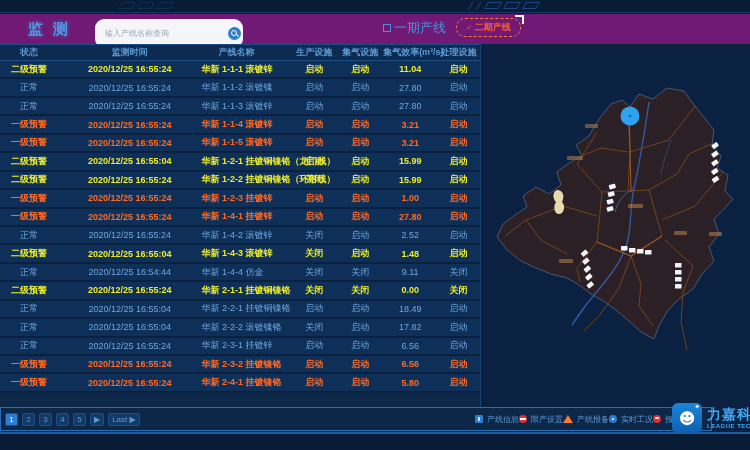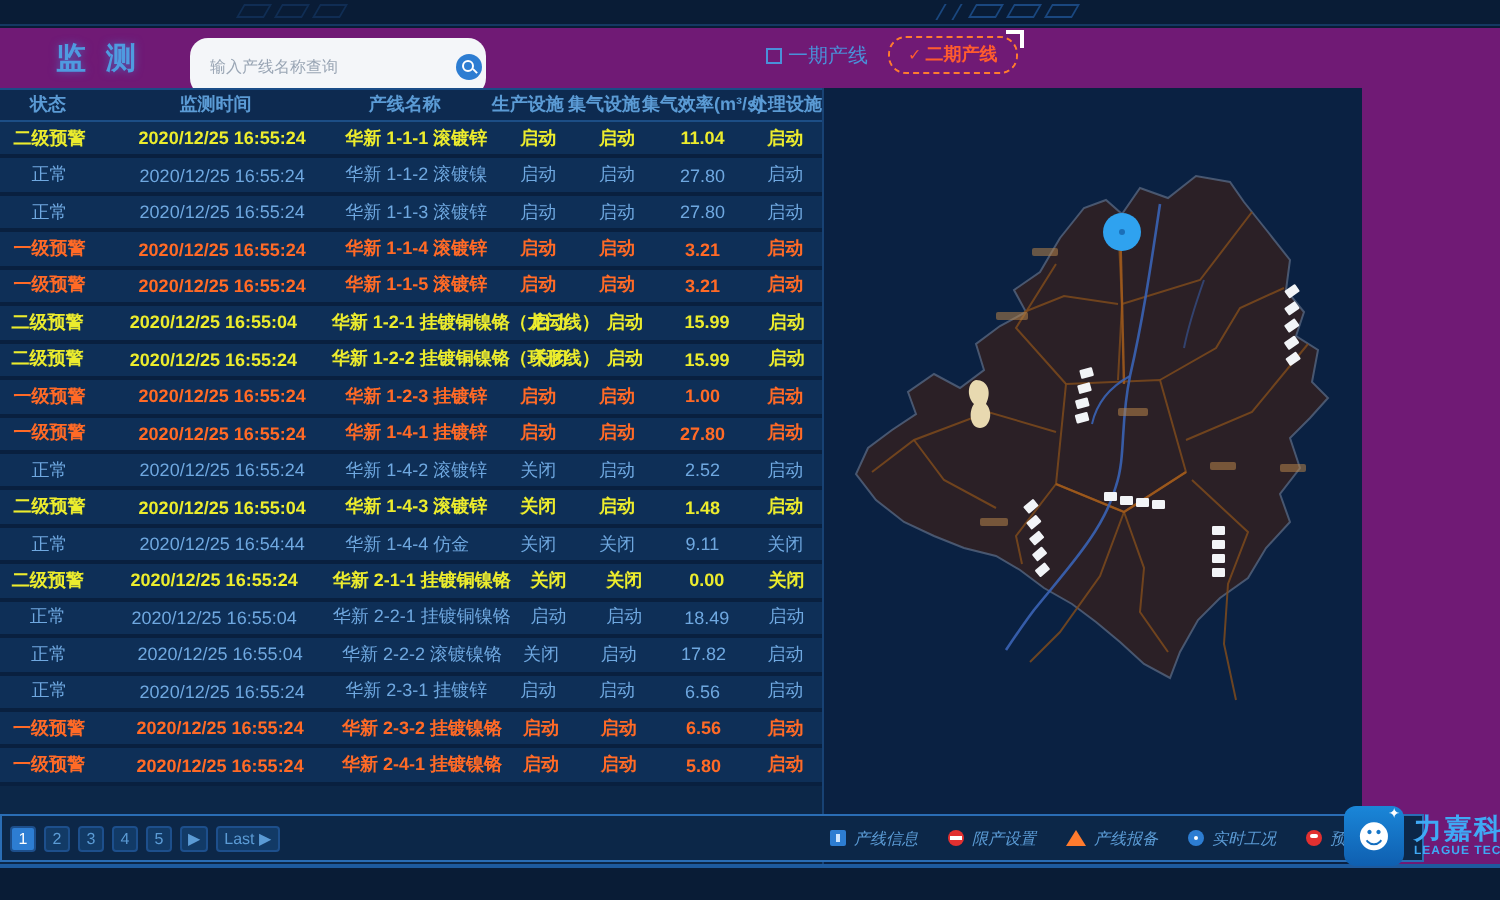--- a/index.html
+++ b/index.html
@@ -29,7 +29,7 @@
   .search-btn::after{content:"";position:absolute;left:8px;top:8px;width:3px;height:1px;
     background:#fff;transform:rotate(45deg);}
   .phase-group{position:absolute;left:383px;top:4px;display:flex;align-items:center;gap:10px;}
-  .phase1{display:flex;align-items:center;gap:3px;color:#4a90d9;font-size:10px;cursor:pointer;}
+  .phase1{display:flex;align-items:center;gap:3px;color:#4a90d9;font-size:13px;cursor:pointer;}
   .phase1 .cb{width:8px;height:8px;border:1px solid #4a90d9;background:transparent;}
   .phase2{position:relative;color:#ff5c2e;font-size:9px;font-weight:bold;border:1px dashed #ff7b2e;
     border-radius:9px;padding:2px 9px;cursor:pointer;}

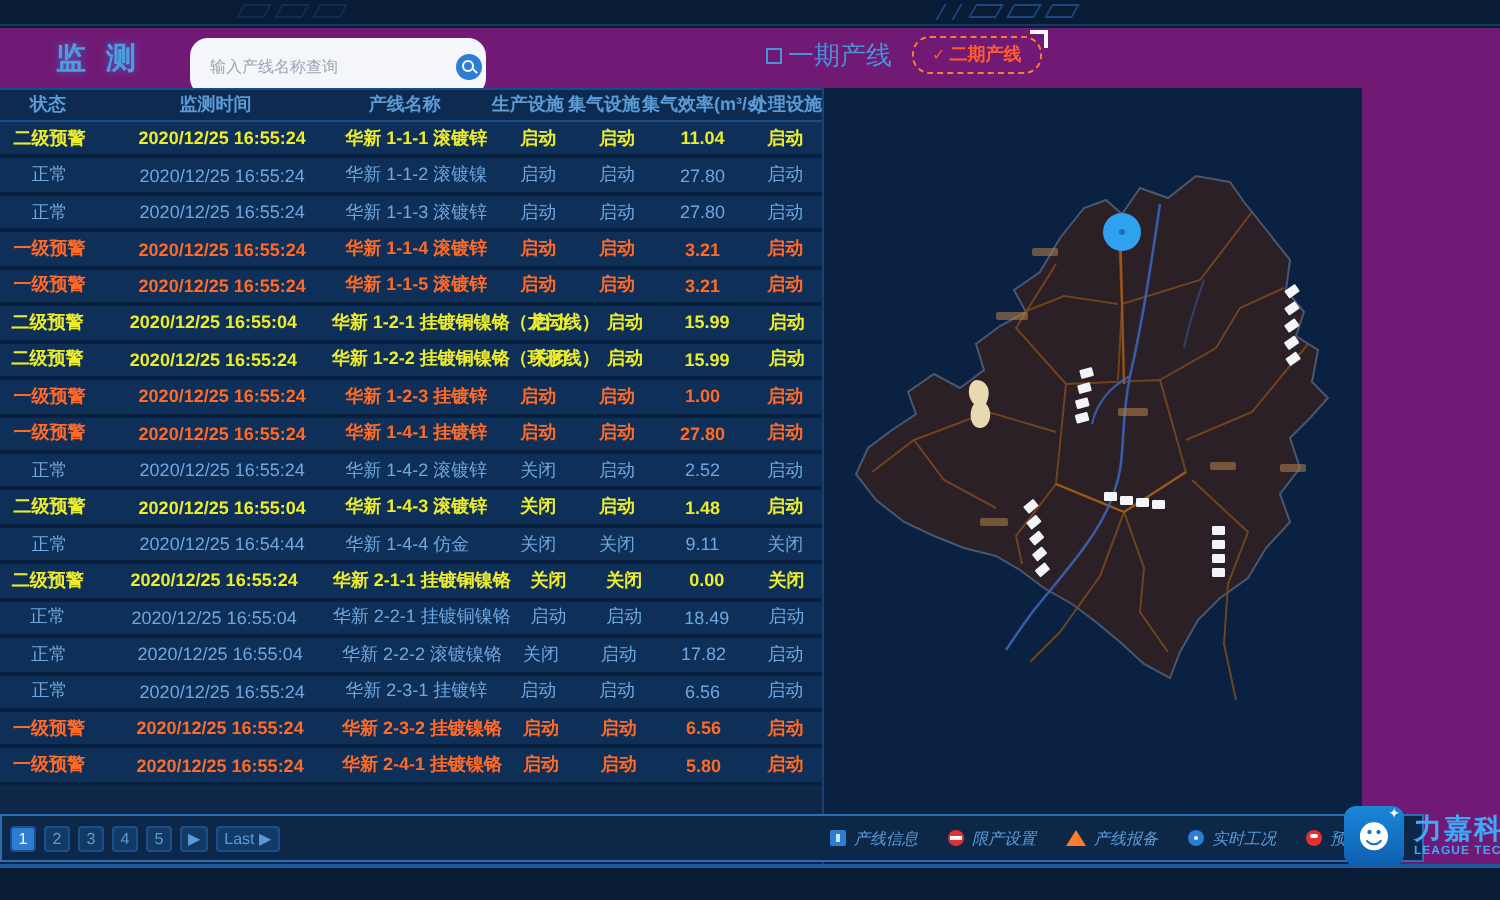--- a/index.html
+++ b/index.html
@@ -39,7 +39,7 @@
 
   
   .main{position:absolute;left:0;top:44px;width:750px;height:389px;display:flex;}
-  .left-panel{width:412px;height:100%;background:#0c2748;display:flex;flex-direction:column;
+  .left-panel{width:481px;height:100%;background:#0c2748;display:flex;flex-direction:column;
     border-right:1px solid rgba(40,100,170,.45);}
   .right-panel{width:269px;height:100%;position:relative;background:#0a2142;}
 

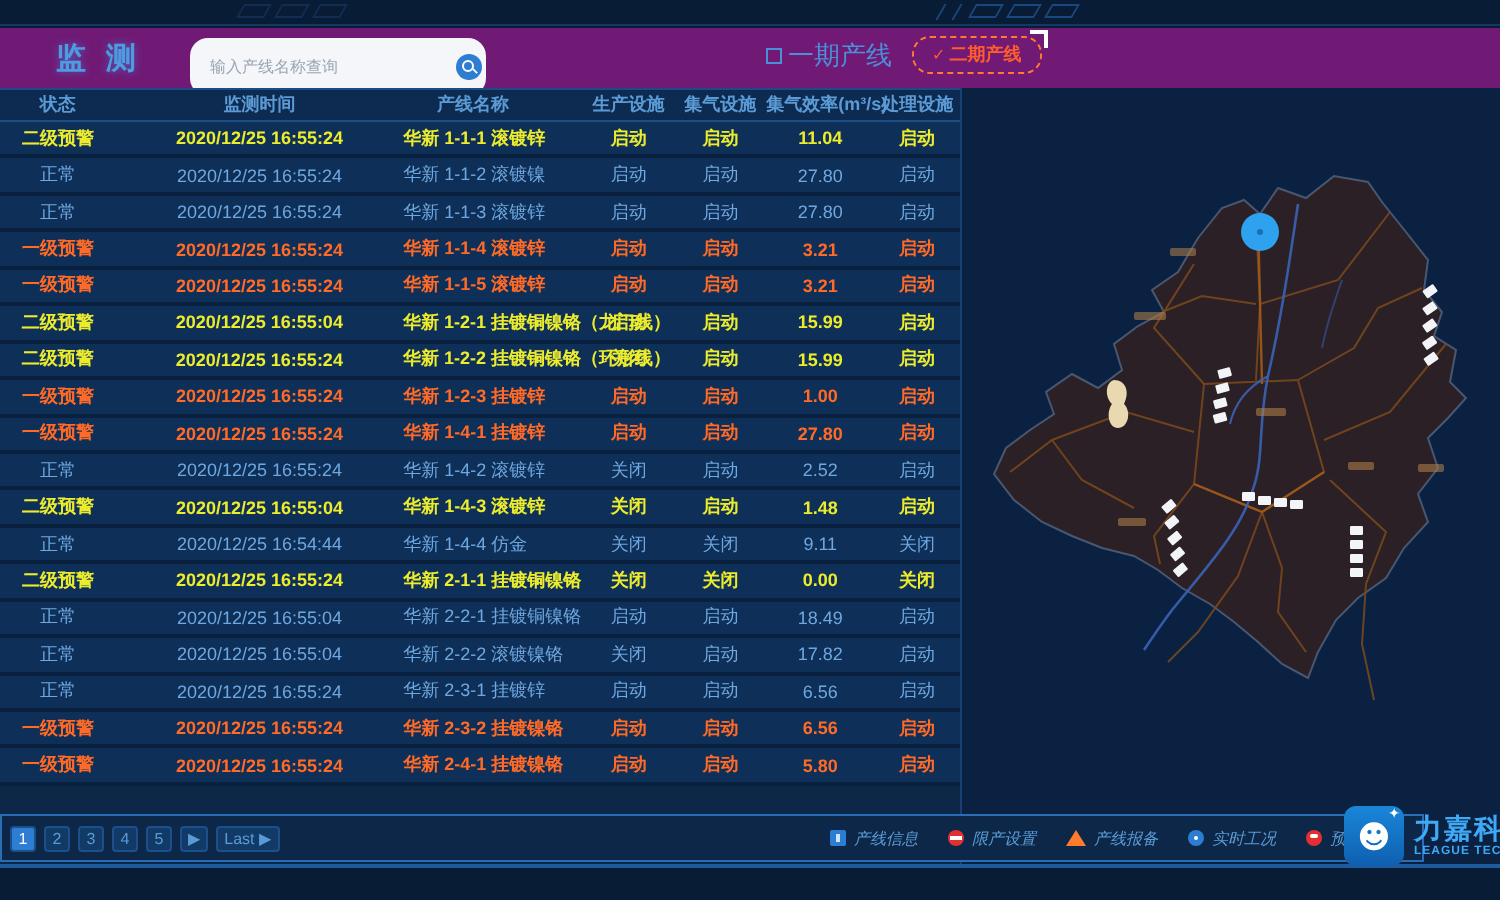--- a/index.html
+++ b/index.html
@@ -75,7 +75,7 @@
     background:#123a66;border:1px solid #1d4f8c;border-radius:2px;color:#5b9bd5;font-size:8px;cursor:pointer;}
   .page-btn.active{background:#2d7dd2;color:#fff;}
   .page-btn.wide{min-width:22px;}
-  .legend{margin-left:auto;display:flex;align-items:center;gap:15px;padding-right:6px;font-style:italic;}
+  .legend{margin-left:auto;display:flex;align-items:center;padding-right:6px;}
   .legend-item{display:flex;align-items:center;gap:4px;font-size:8px;color:#5b9bd5;cursor:pointer;white-space:nowrap;}
   .ic{display:inline-block;width:8px;height:8px;flex:0 0 auto;}
   .ic-info{background:#2d7dd2;border-radius:1px;position:relative;}

